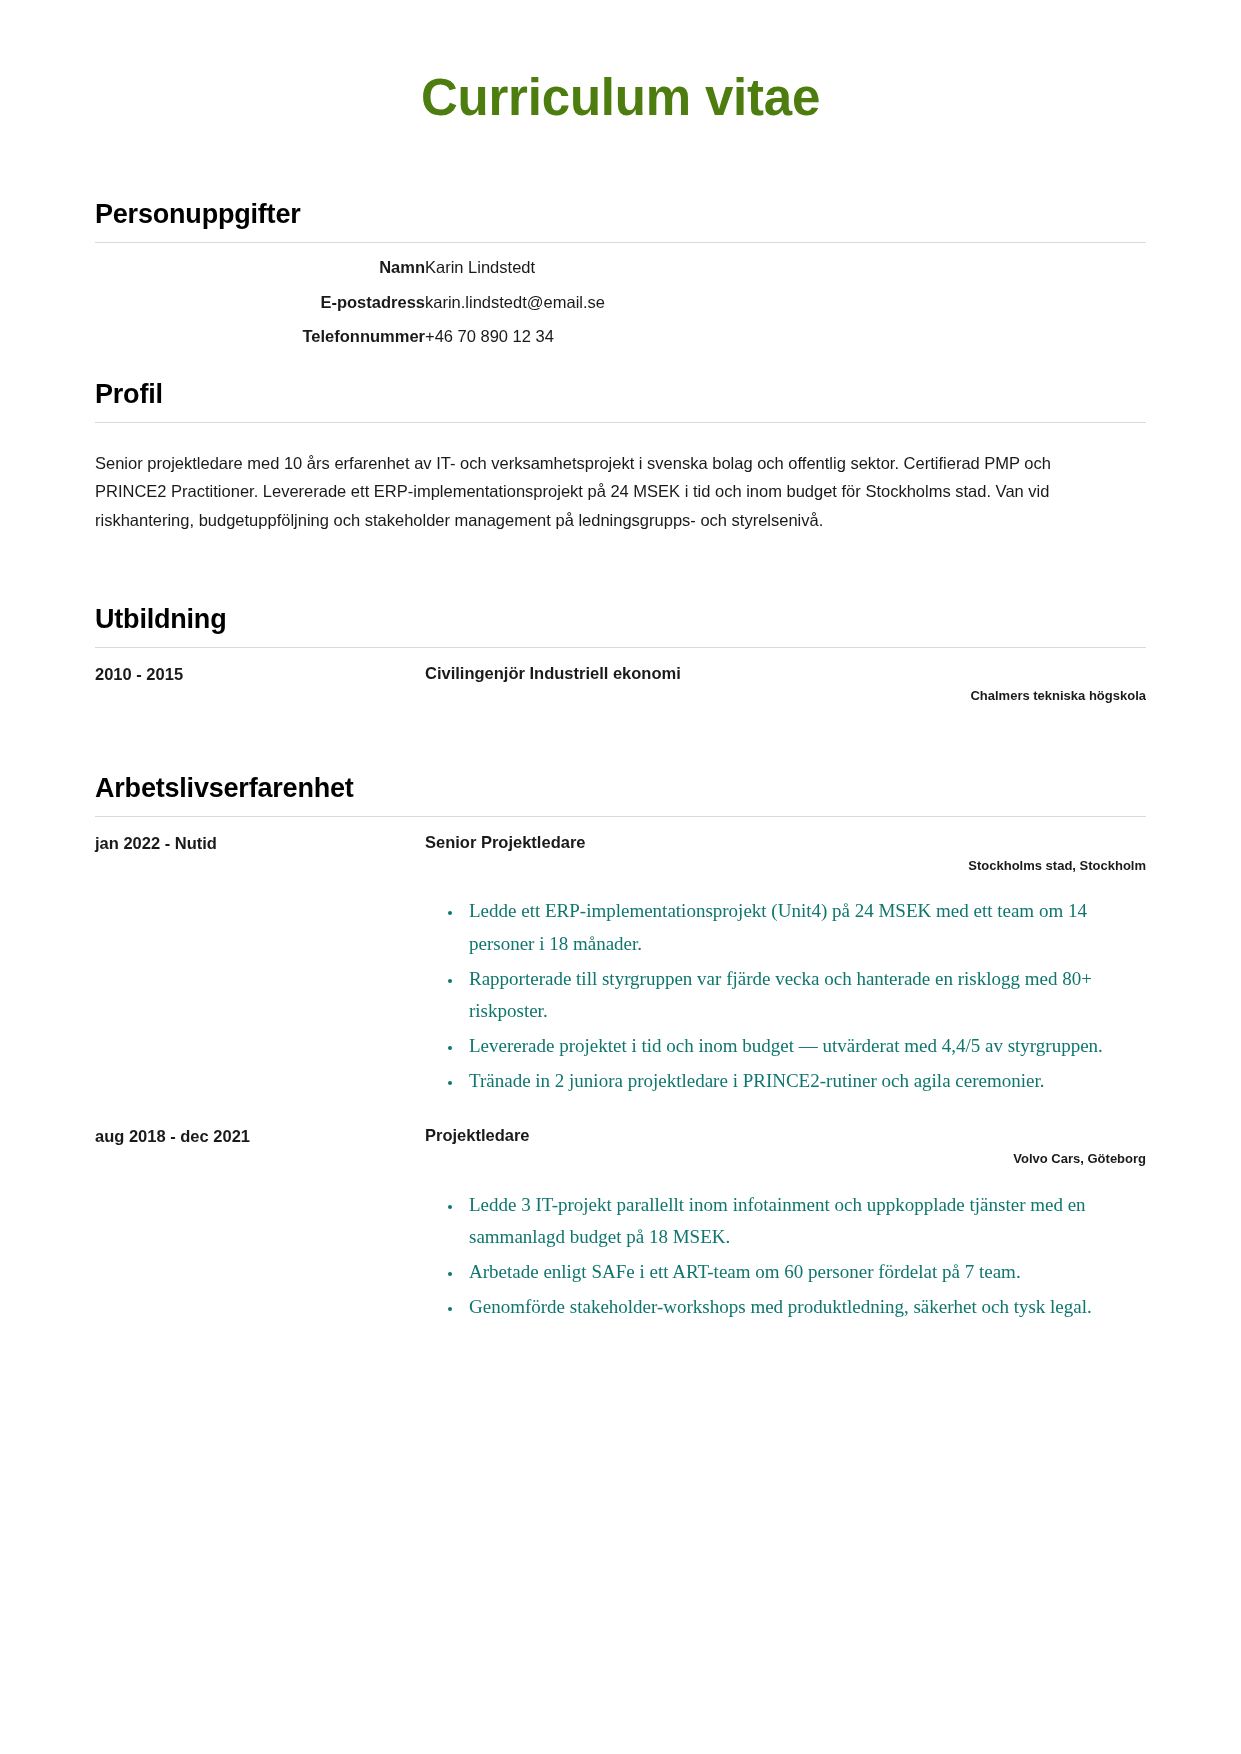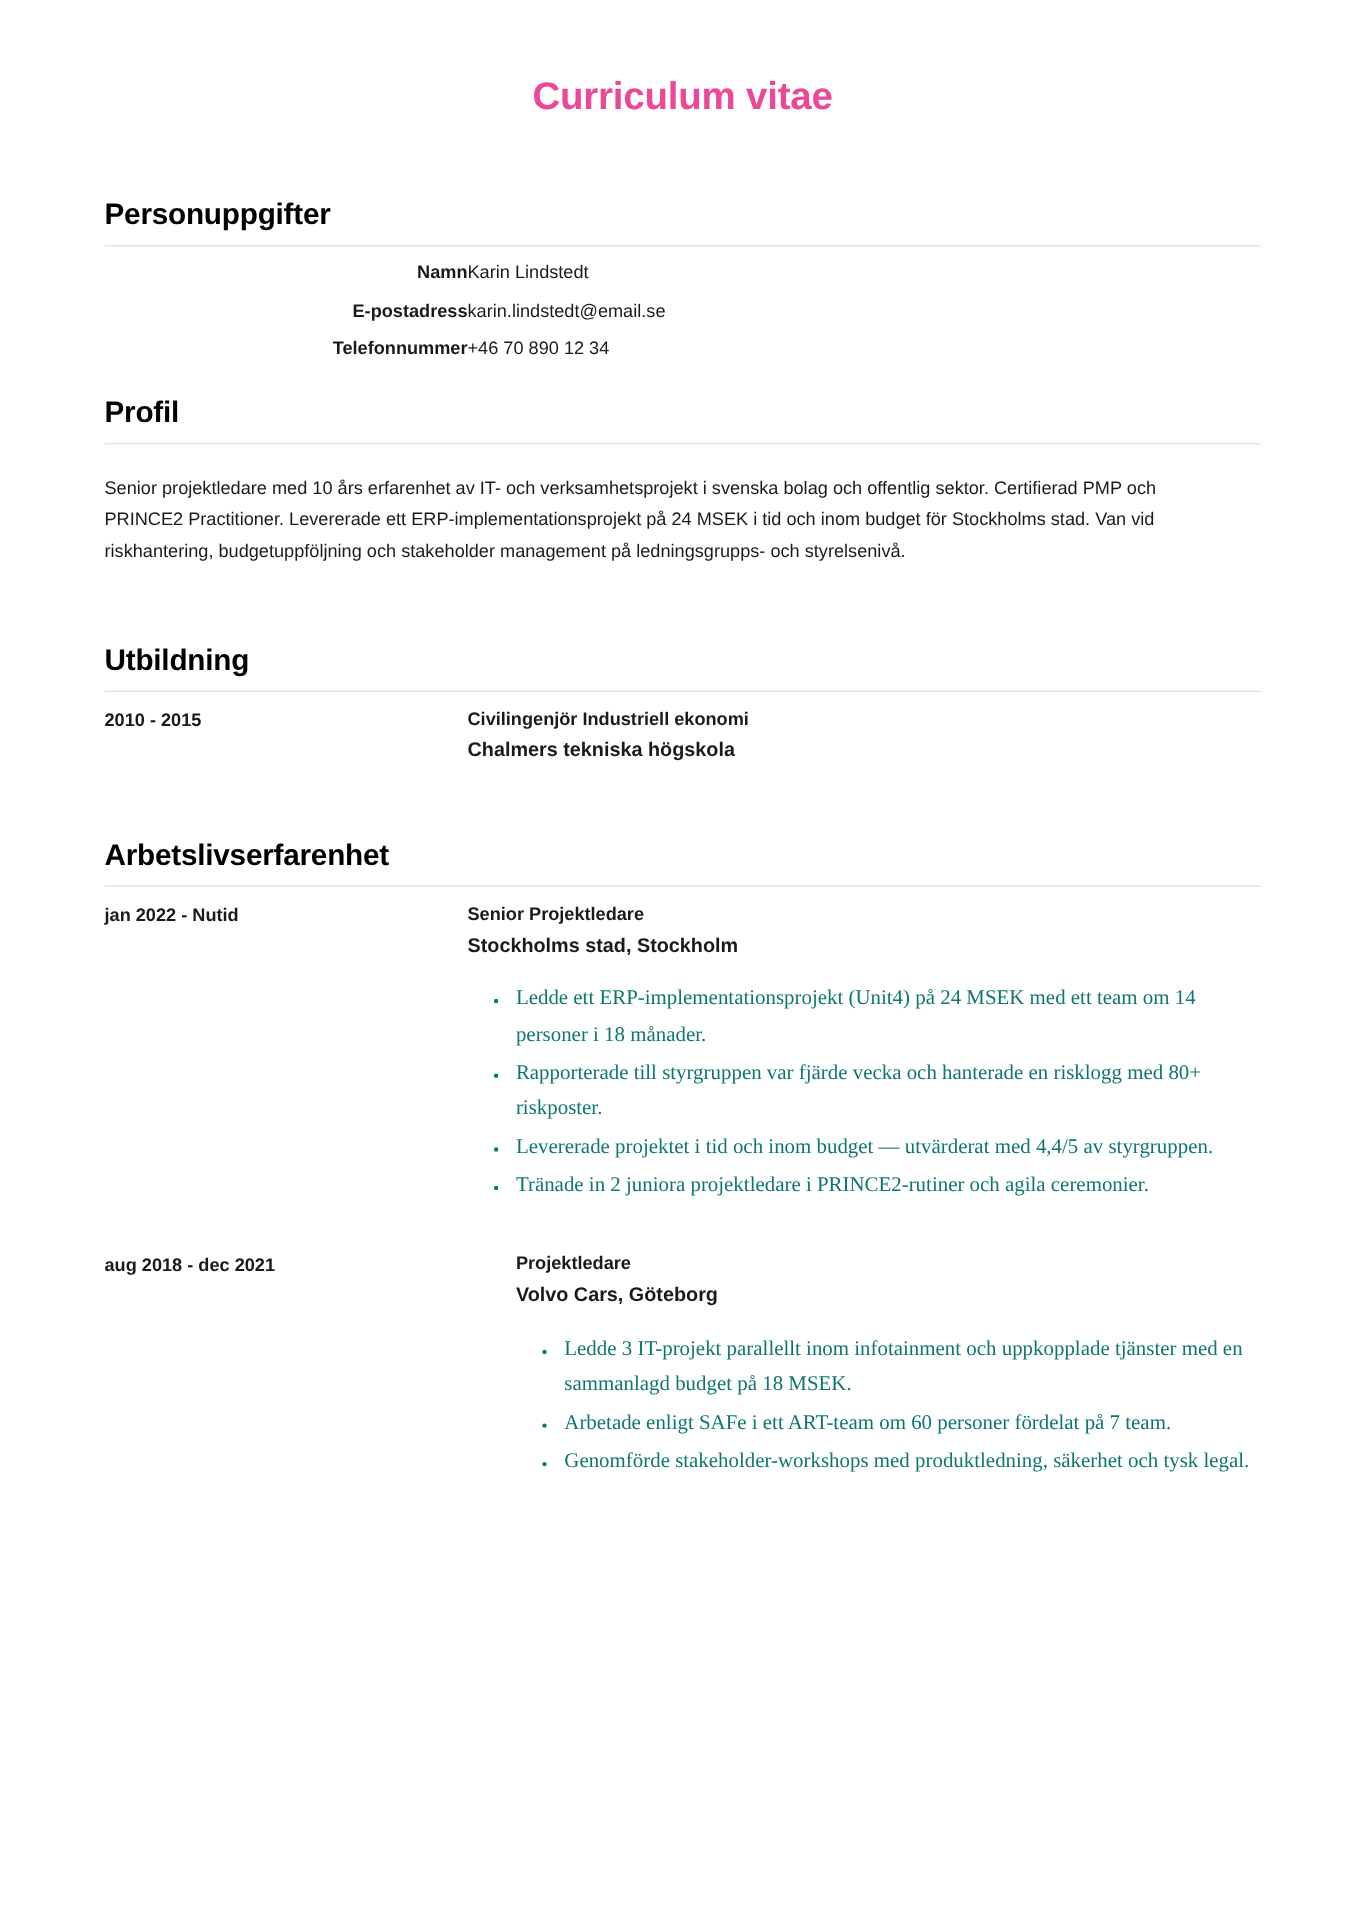--- a/index.html
+++ b/index.html
@@ -23,11 +23,11 @@
   }
   .doc-title {
     text-align: center;
-    font-size: 35px;
+    font-size: 51px;
     font-weight: bold;
     letter-spacing: -0.2px;
     margin: 16px 0 0 0;
-    color: #ec4899;
+    color: #4d7c0f;
   }
 
   

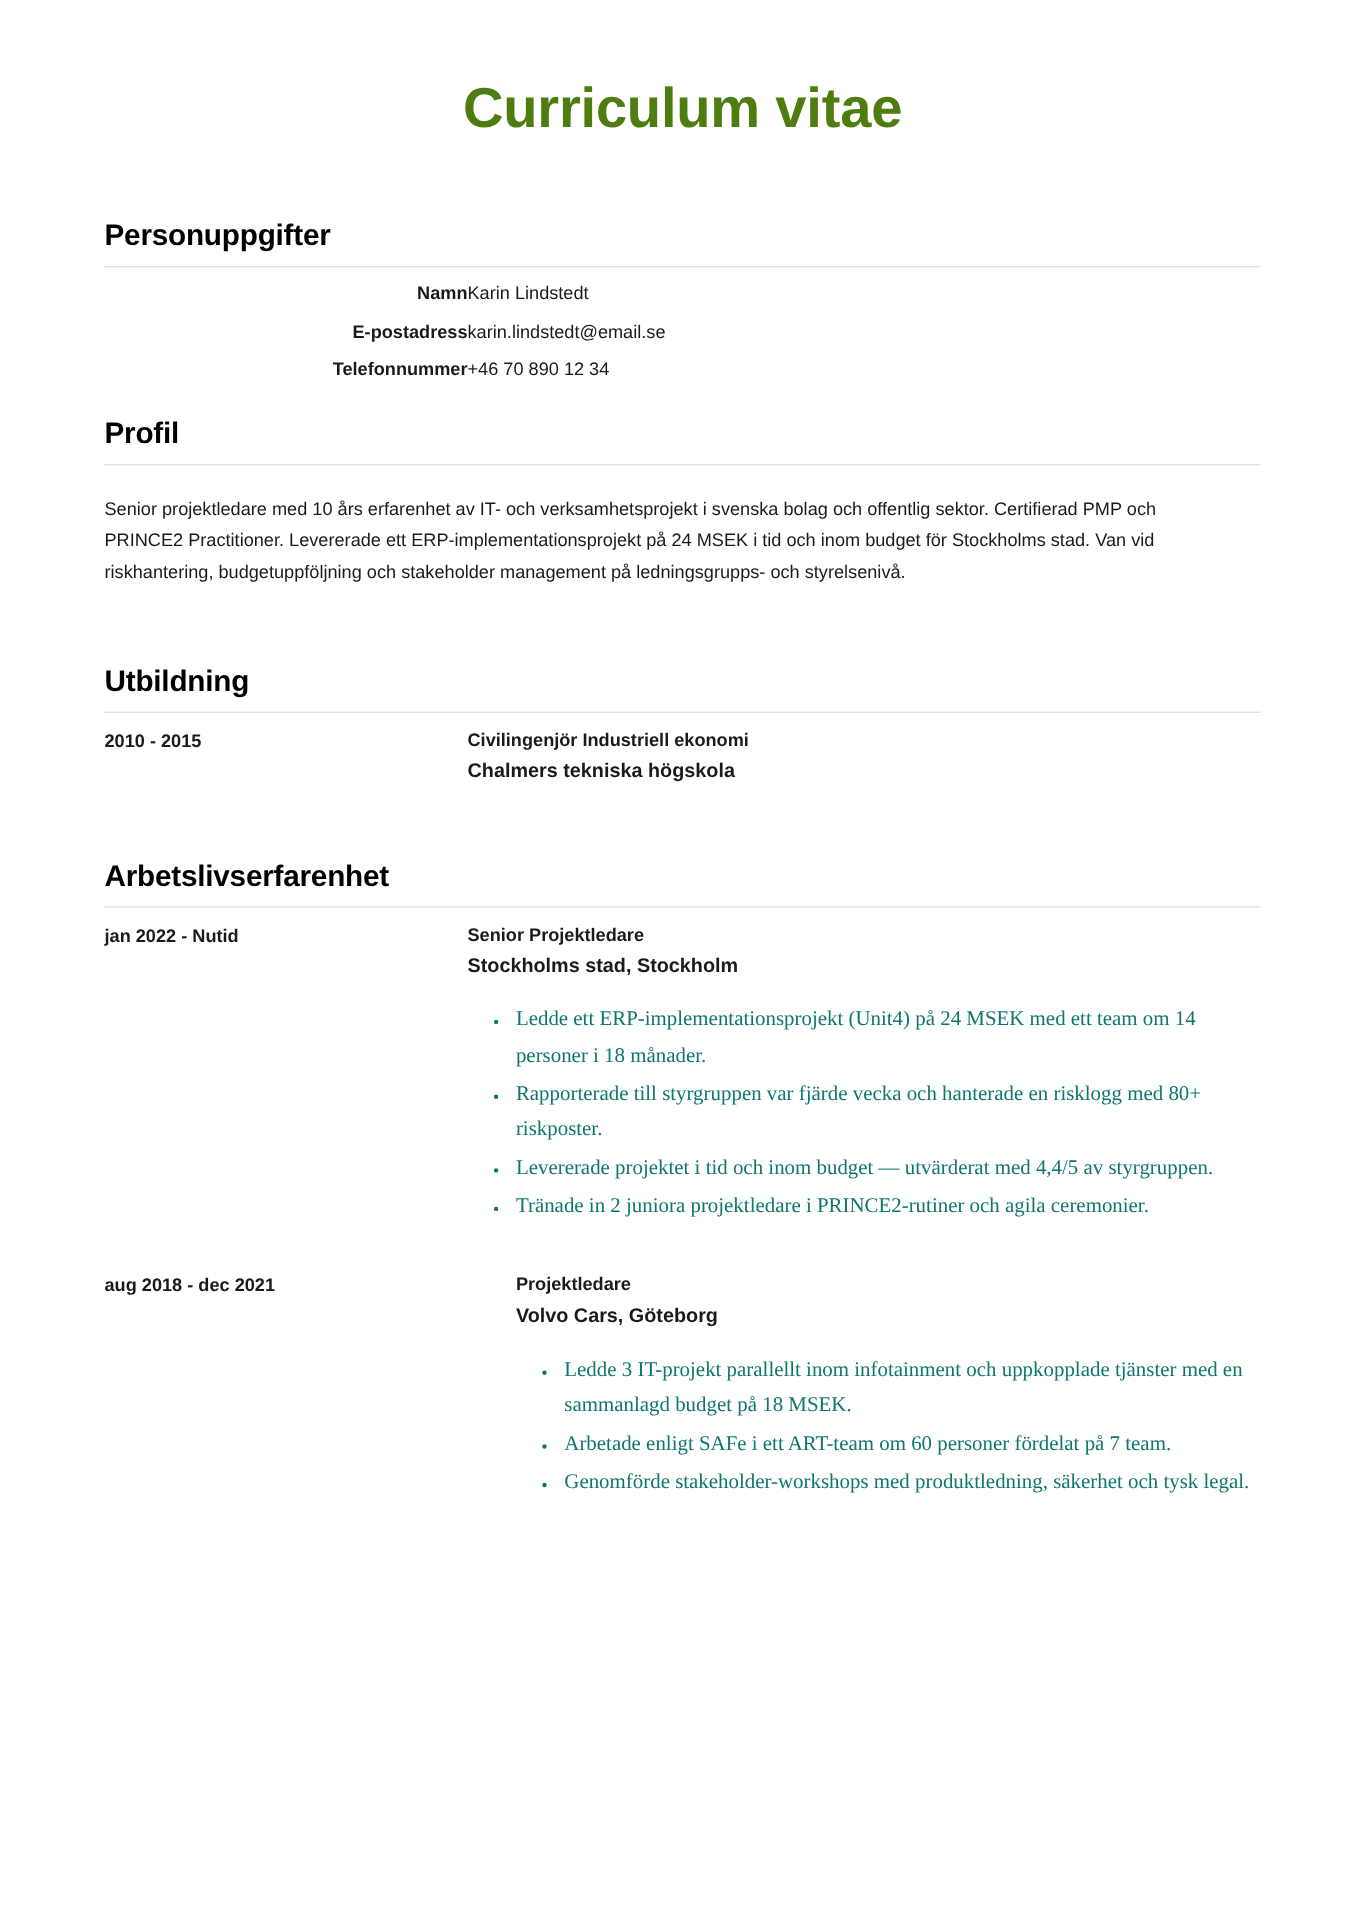--- a/index.html
+++ b/index.html
@@ -106,10 +106,11 @@
     line-height: 1.6;
   }
   .entry-org {
-    font-size: 18px;
+    font-size: 13px;
     font-weight: bold;
     color: #1a1a1a;
     line-height: 1.6;
+    text-align: right;
   }
   .entry-bullets {
     margin: 19px 0 0 0;

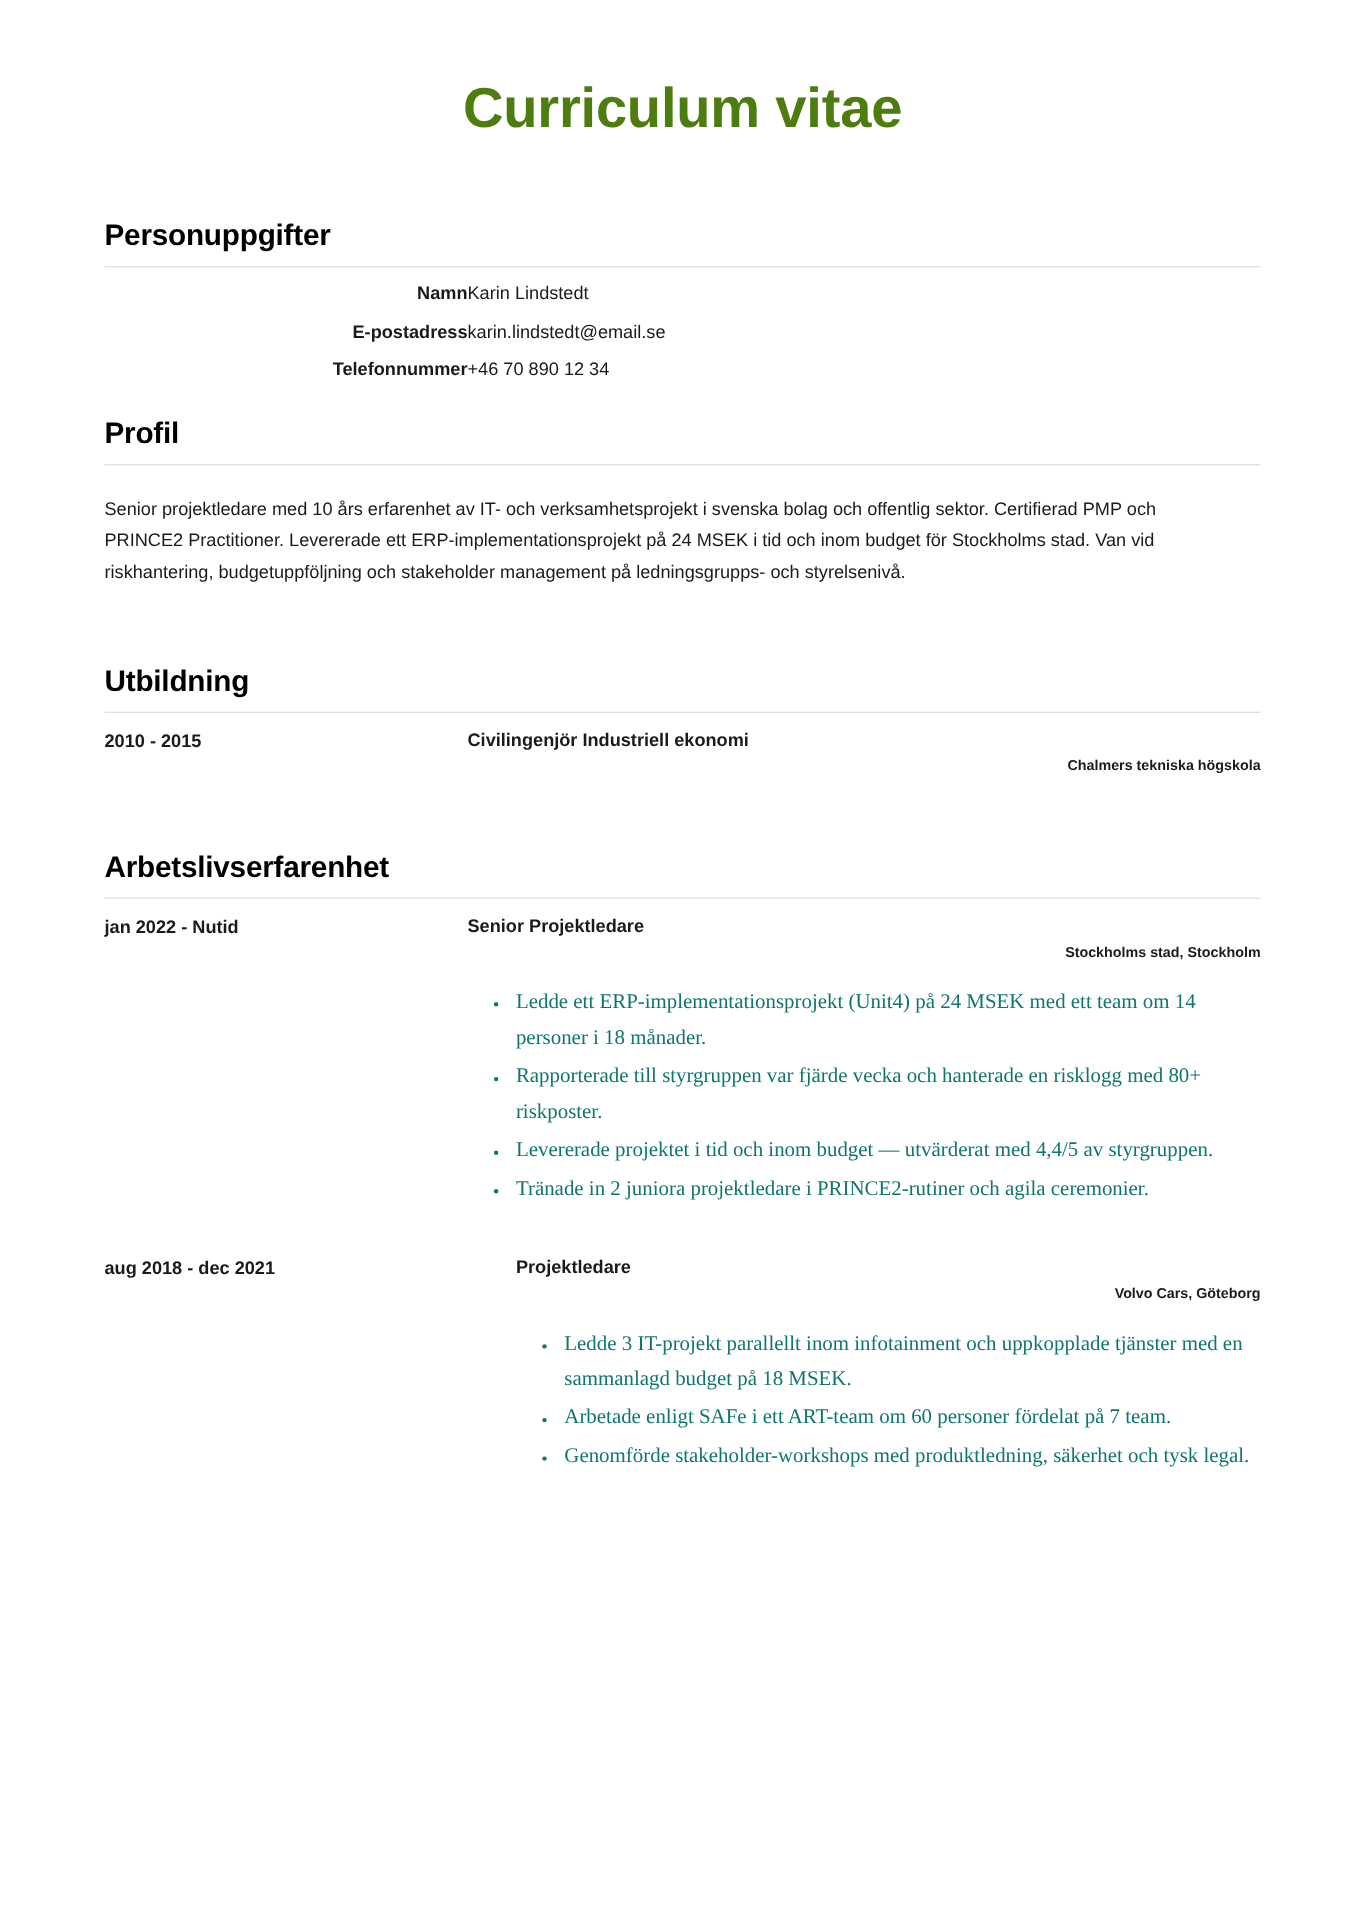--- a/index.html
+++ b/index.html
@@ -126,7 +126,7 @@
     font-family: Liberation Serif, serif;
   }
   .entry-bullets li::marker { font-size: 14px; }
-  .exp-entry-2 { margin-top: 40px; gap: 44px; }
+  .exp-entry-2 { margin-top: 23px; }
 </style>
 </head>
 <body>

